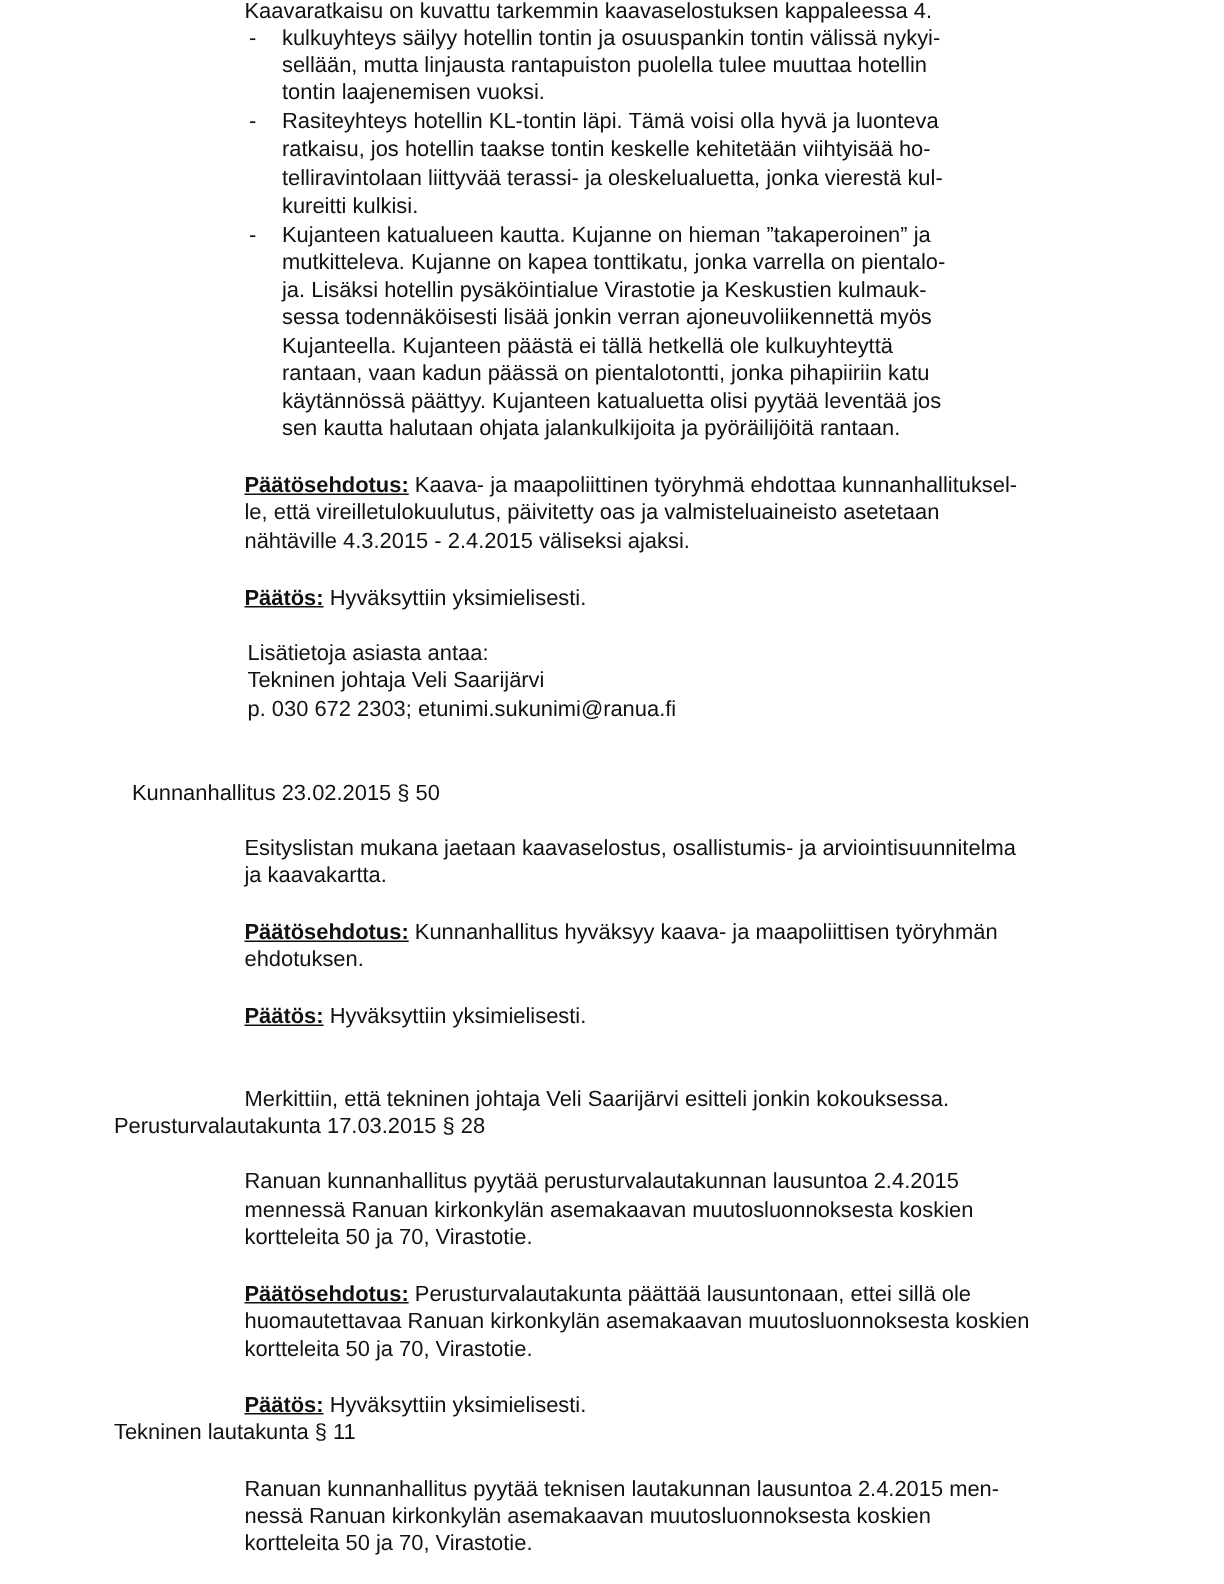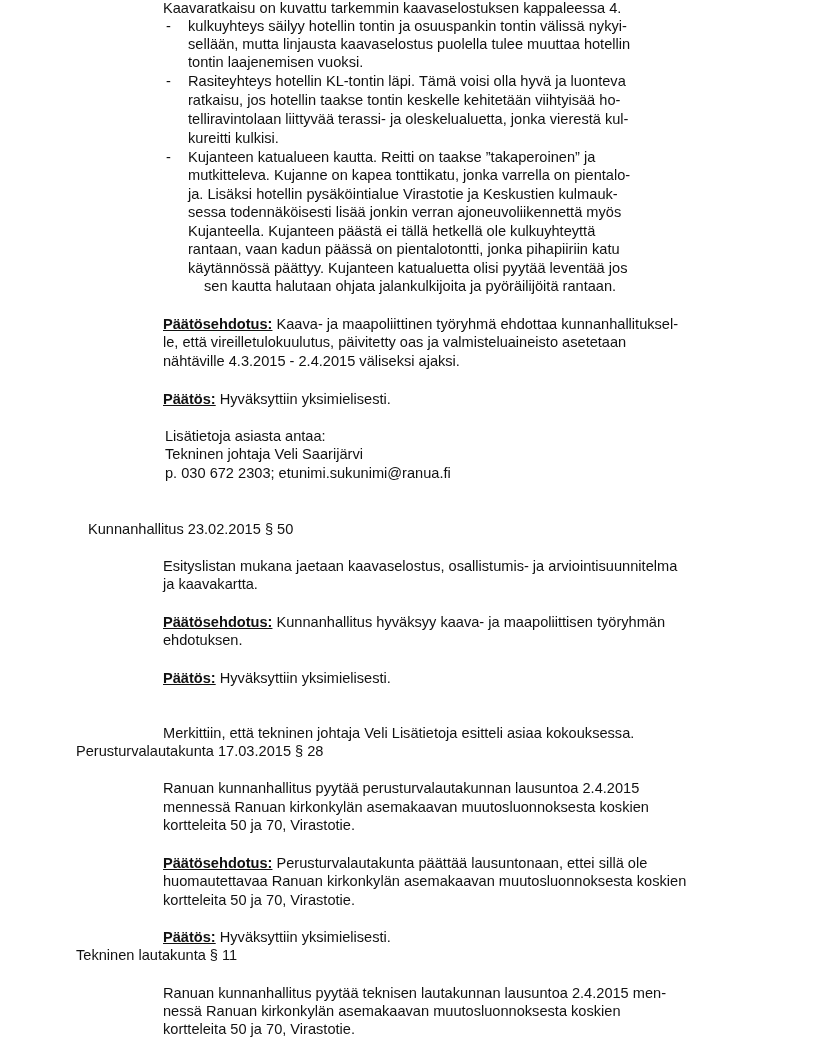--- a/index.html
+++ b/index.html
@@ -20,7 +20,7 @@
   <div>
     <span class="ln dash" style="top:17px">-</span>
     <div class="ln" style="left:188px;top:17px">kulkuyhteys säilyy hotellin tontin ja osuuspankin tontin välissä nykyi-</div>
-    <div class="ln" style="left:188px;top:35px">sellään, mutta linjausta kaavaselostus puolella tulee muuttaa hotellin</div>
+    <div class="ln" style="left:188px;top:35px">sellään, mutta linjausta rantapuiston puolella tulee muuttaa hotellin</div>
     <div class="ln" style="left:188px;top:53px">tontin laajenemisen vuoksi.</div>
   </div>
 

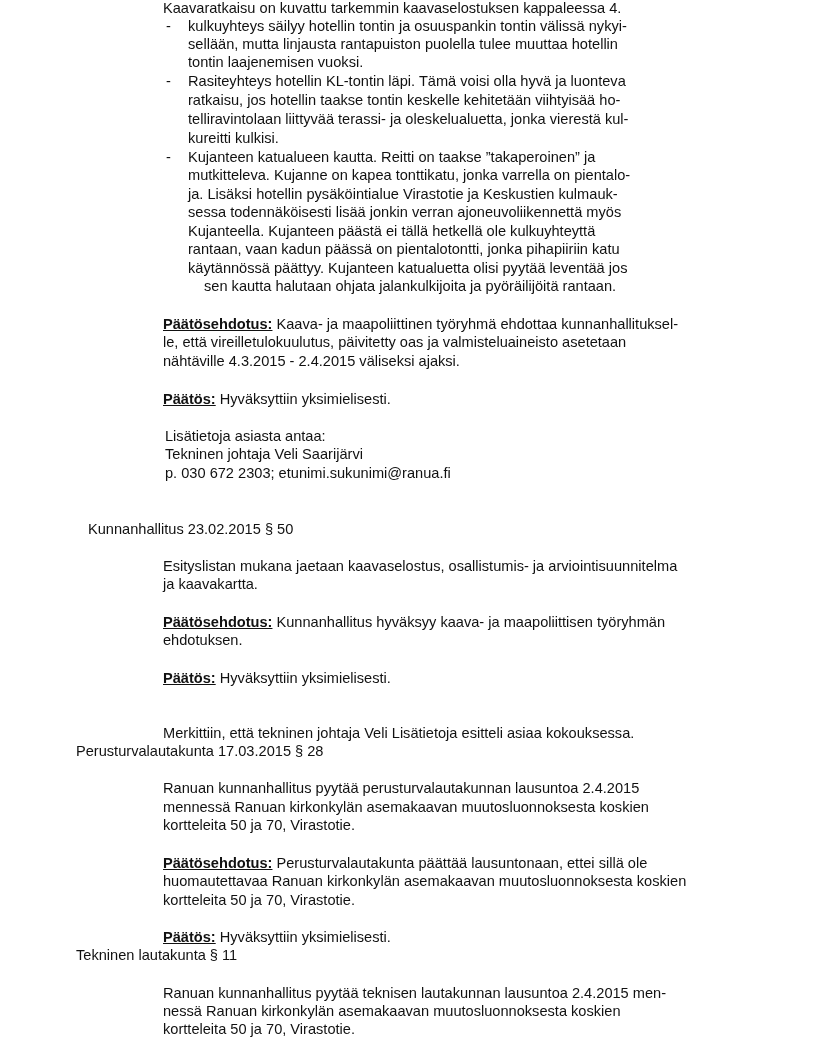--- a/index.html
+++ b/index.html
@@ -34,7 +34,7 @@
 
   <div>
     <span class="ln dash" style="top:148px">-</span>
-    <div class="ln" style="left:188px;top:148px">Kujanteen katualueen kautta. Reitti on taakse ”takaperoinen” ja</div>
+    <div class="ln" style="left:188px;top:148px">Kujanteen katualueen kautta. Kujanne on hieman ”takaperoinen” ja</div>
     <div class="ln" style="left:188px;top:166px">mutkitteleva. Kujanne on kapea tonttikatu, jonka varrella on pientalo-</div>
     <div class="ln" style="left:188px;top:185px">ja. Lisäksi hotellin pysäköintialue Virastotie ja Keskustien kulmauk-</div>
     <div class="ln" style="left:188px;top:203px">sessa todennäköisesti lisää jonkin verran ajoneuvoliikennettä myös</div>

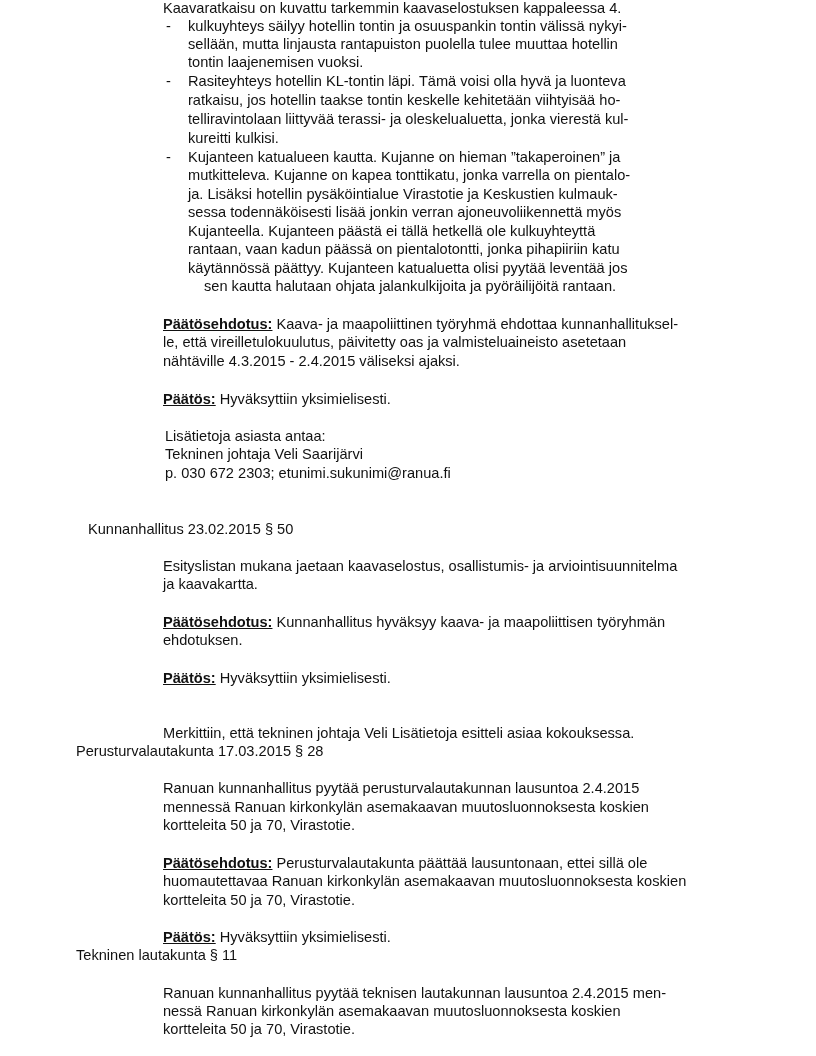--- a/index.html
+++ b/index.html
@@ -41,7 +41,7 @@
     <div class="ln" style="left:188px;top:222px">Kujanteella. Kujanteen päästä ei tällä hetkellä ole kulkuyhteyttä</div>
     <div class="ln" style="left:188px;top:240px">rantaan, vaan kadun päässä on pientalotontti, jonka pihapiiriin katu</div>
     <div class="ln" style="left:188px;top:259px">käytännössä päättyy. Kujanteen katualuetta olisi pyytää leventää jos</div>
-    <div class="ln" style="left:204px;top:277px">sen kautta halutaan ohjata jalankulkijoita ja pyöräilijöitä rantaan.</div>
+    <div class="ln" style="left:188px;top:277px">sen kautta halutaan ohjata jalankulkijoita ja pyöräilijöitä rantaan.</div>
   </div>
 
   <div>

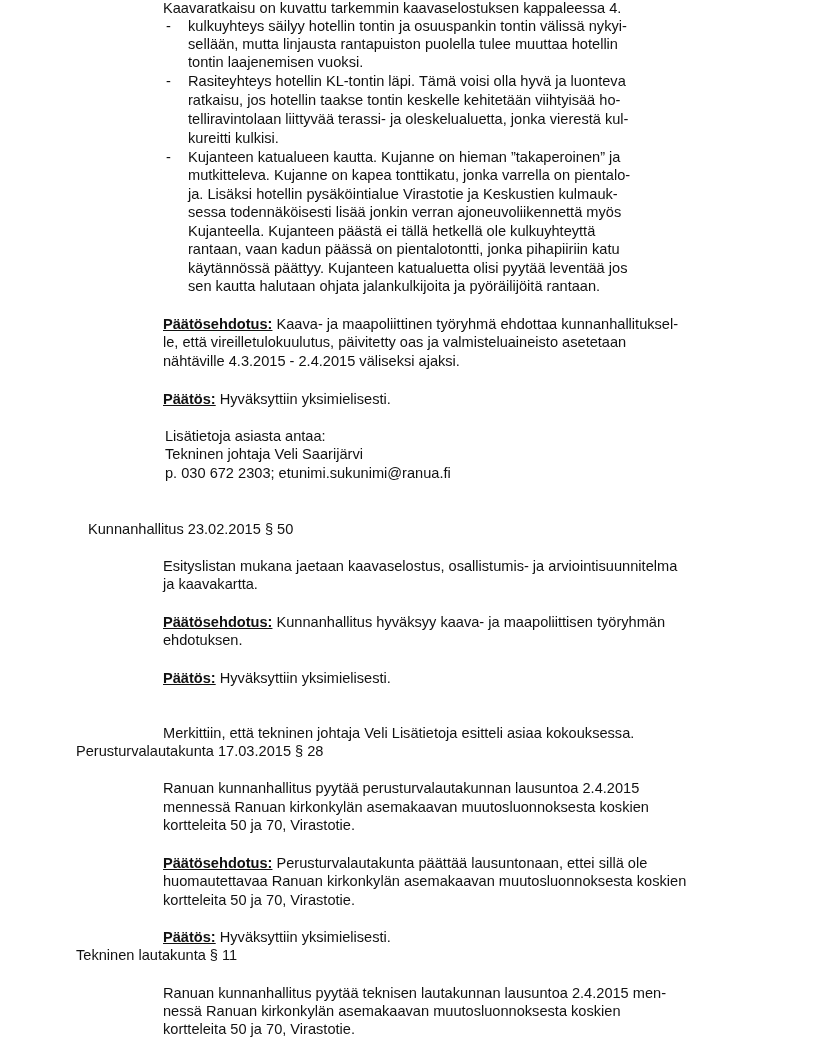--- a/index.html
+++ b/index.html
@@ -63,7 +63,7 @@
   <div class="ln" style="left:163px;top:613px"><span class="b">Päätösehdotus:</span><span>  Kunnanhallitus hyväksyy kaava- ja maapoliittisen työryhmän</span></div>
   <div class="ln" style="left:163px;top:631px">ehdotuksen.</div>
   <div class="ln" style="left:163px;top:669px"><span class="b">Päätös:</span><span>  Hyväksyttiin yksimielisesti.</span></div>
-  <div class="ln" style="left:163px;top:724px">Merkittiin, että tekninen johtaja Veli Lisätietoja esitteli asiaa kokouksessa.</div>
+  <div class="ln" style="left:163px;top:724px">Merkittiin, että tekninen johtaja Veli Saarijärvi esitteli jonkin kokouksessa.</div>
 
   <div class="ln" style="left:76px;top:742px">Perusturvalautakunta 17.03.2015 § 28</div>
   <div class="ln" style="left:163px;top:779px">Ranuan kunnanhallitus pyytää perusturvalautakunnan lausuntoa 2.4.2015</div>

